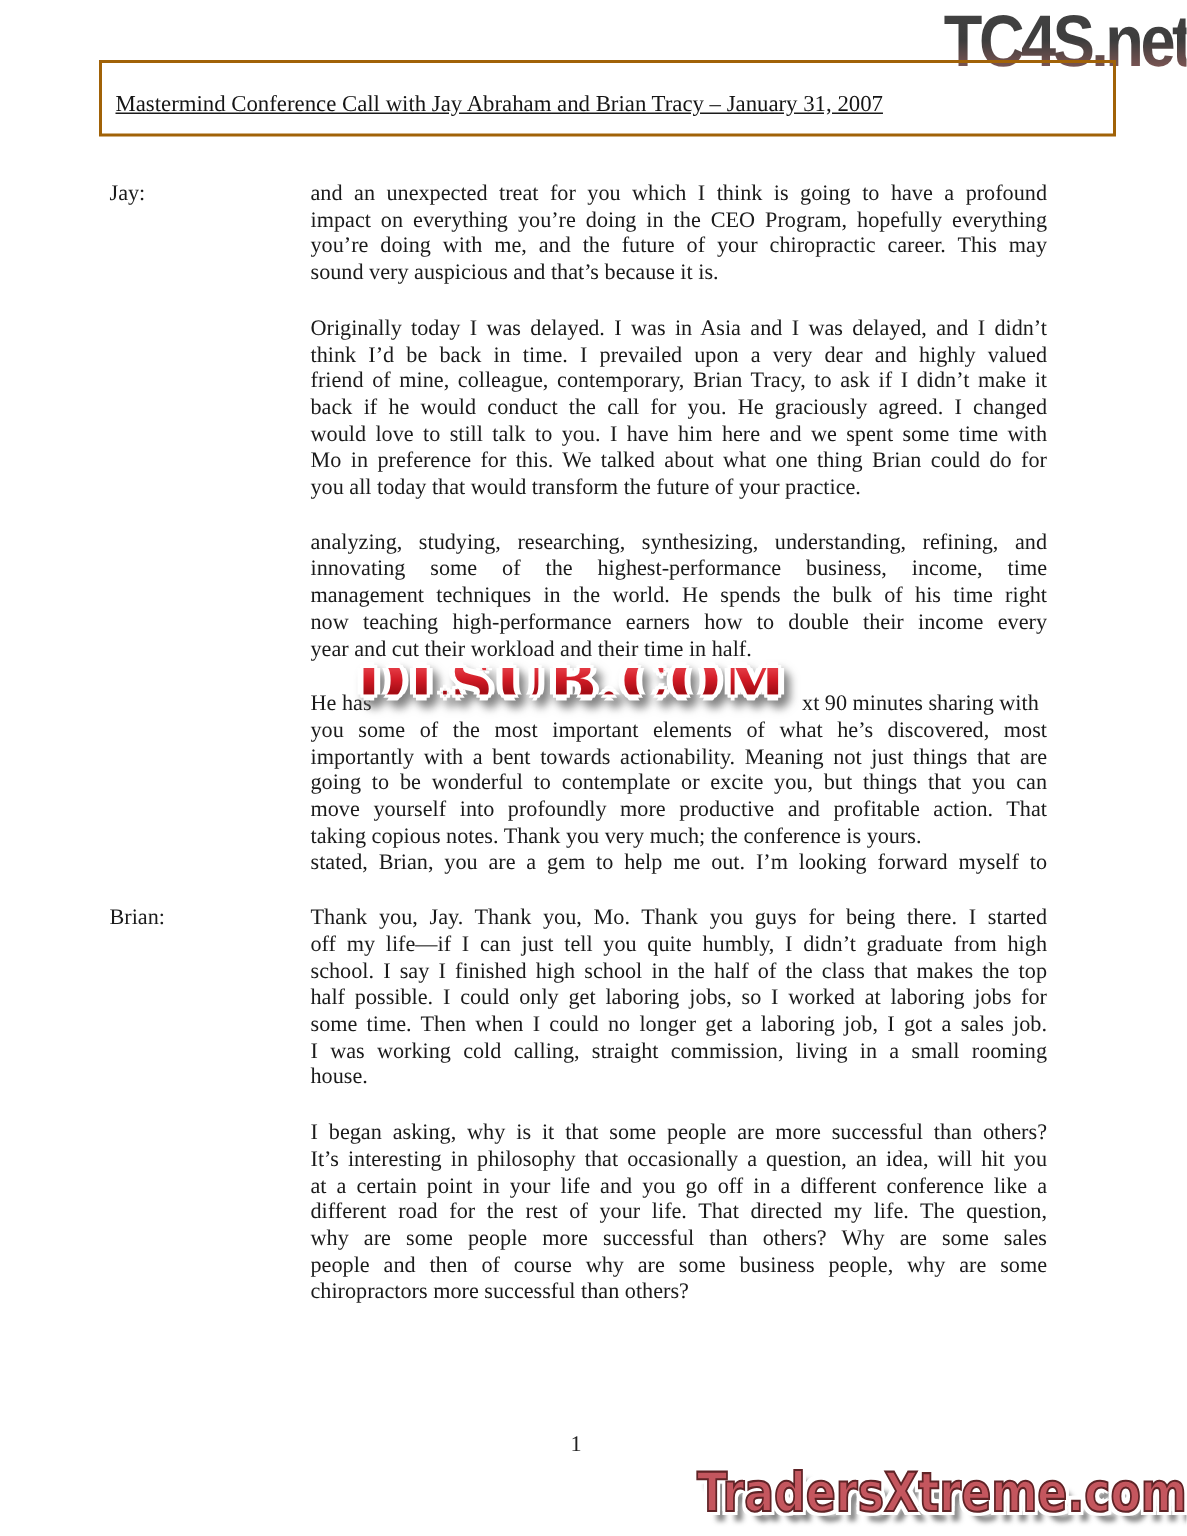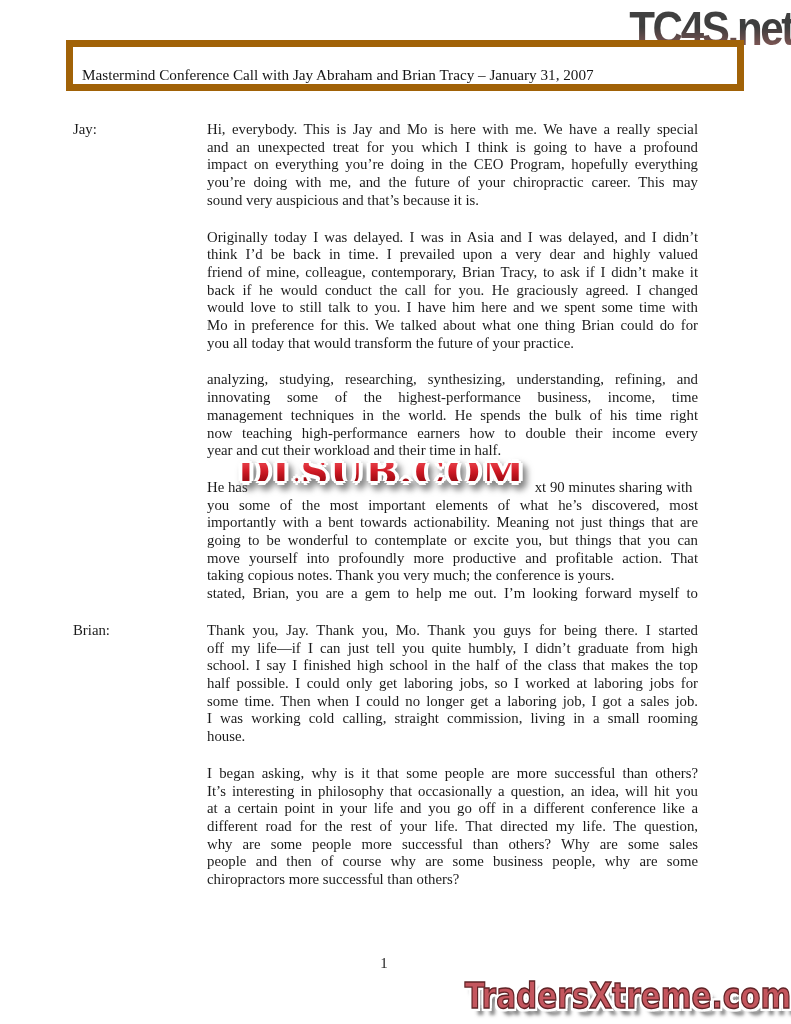--- a/index.html
+++ b/index.html
@@ -53,10 +53,11 @@
   .title-box {
     position:absolute; left:66px; top:40px;
     width:678px; height:51px;
-    border:7px solid #a16207;
+    border:2px solid #a16207;
     padding:19px 6px 0 9px;
     background:transparent;
     z-index:2;
+    text-decoration:underline;
   }
   .title-box .title-text { font-size:15.2px; color:#151515; white-space:nowrap; }
 

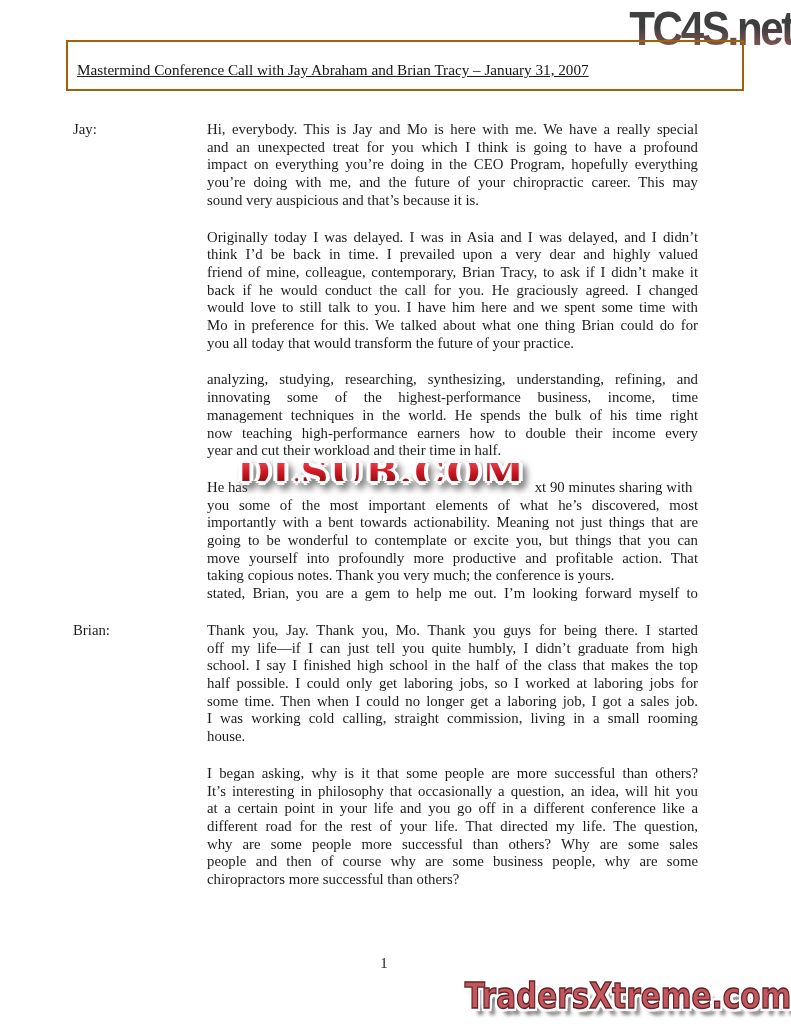--- a/index.html
+++ b/index.html
@@ -101,7 +101,6 @@
     <div class="speaker">Jay:</div>
     <div class="speech">
       <div class="para">
-          <div class="tline">Hi, everybody.  This is Jay and Mo is here with me.  We have a really special</div>
           <div class="tline">and an unexpected treat for you which I think is going to have a profound</div>
           <div class="tline">impact on everything you’re doing in the CEO Program, hopefully everything</div>
           <div class="tline">you’re doing with me, and the future of your chiropractic career.  This may</div>

